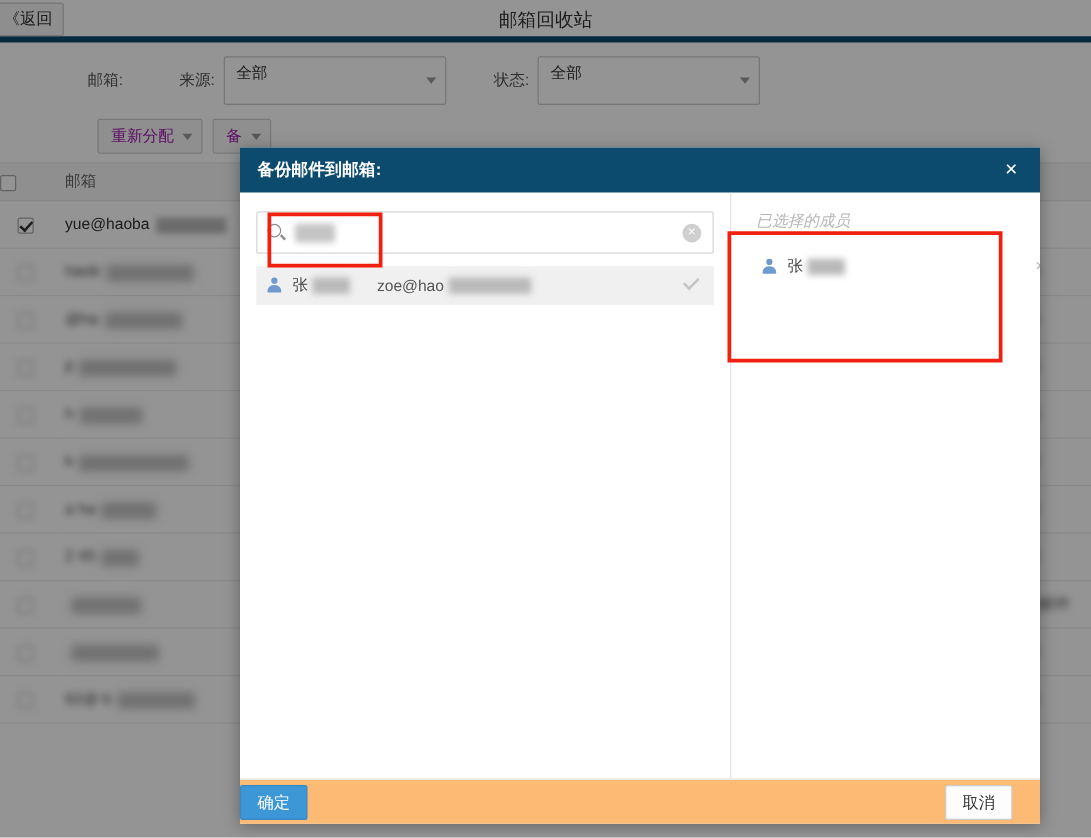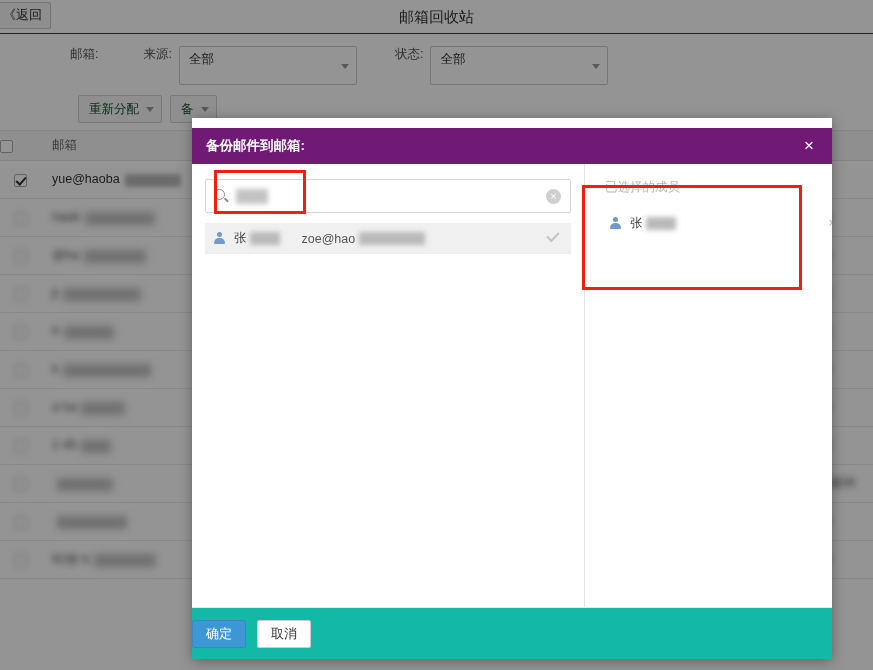--- a/index.html
+++ b/index.html
@@ -20,7 +20,7 @@
   .topbar {
     position: relative;
     height: 34px;
-    border-bottom: 1px solid #0c4a6e;
+    border-bottom: 5px solid #0c4a6e;
     background: #fff;
   }
   .back-btn {

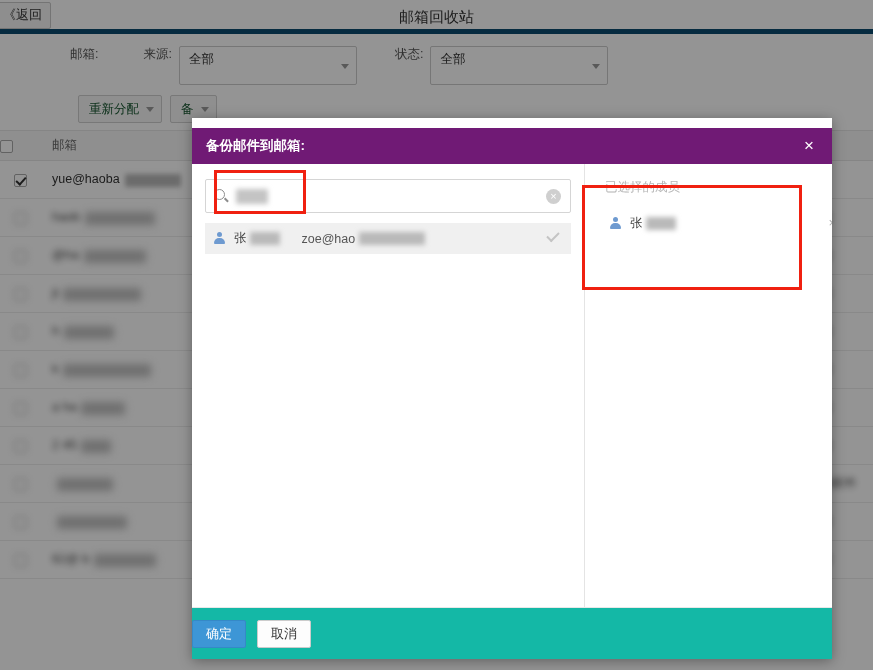--- a/index.html
+++ b/index.html
@@ -46,6 +46,7 @@
   }
   .filter-row {
     display: flex;
+    align-items: center;
     height: 36px;
     padding-left: 70px;
   }

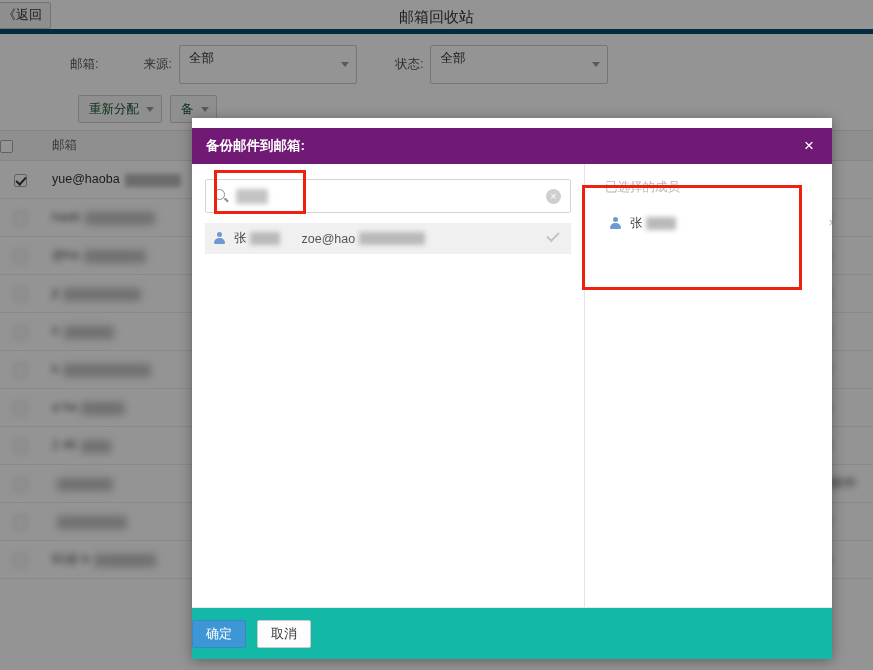--- a/index.html
+++ b/index.html
@@ -116,7 +116,7 @@
     background: #f6f6f6;
     border-radius: 2px;
     font-size: 12.5px;
-    color: #14532d;
+    color: #a21caf;
     line-height: 26px;
     padding: 0 22px 0 10px;
     white-space: nowrap;

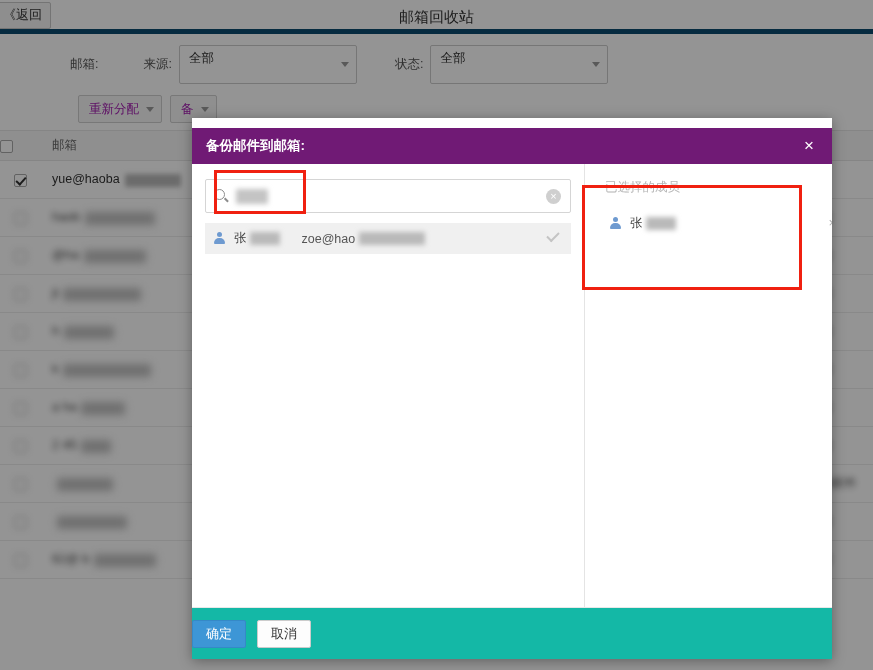--- a/index.html
+++ b/index.html
@@ -195,7 +195,7 @@
   }
   .modal-head {
     height: 36px;
-    background: #701a75;
+    background: #0c4a6e;
     color: #fff;
     font-size: 13.5px;
     font-weight: bold;
@@ -203,7 +203,6 @@
     padding: 0 14px;
     position: relative;
     flex: 0 0 auto;
-    margin-top: 10px;
   }
   .modal-close {
     position: absolute; right: 12px; top: 0;

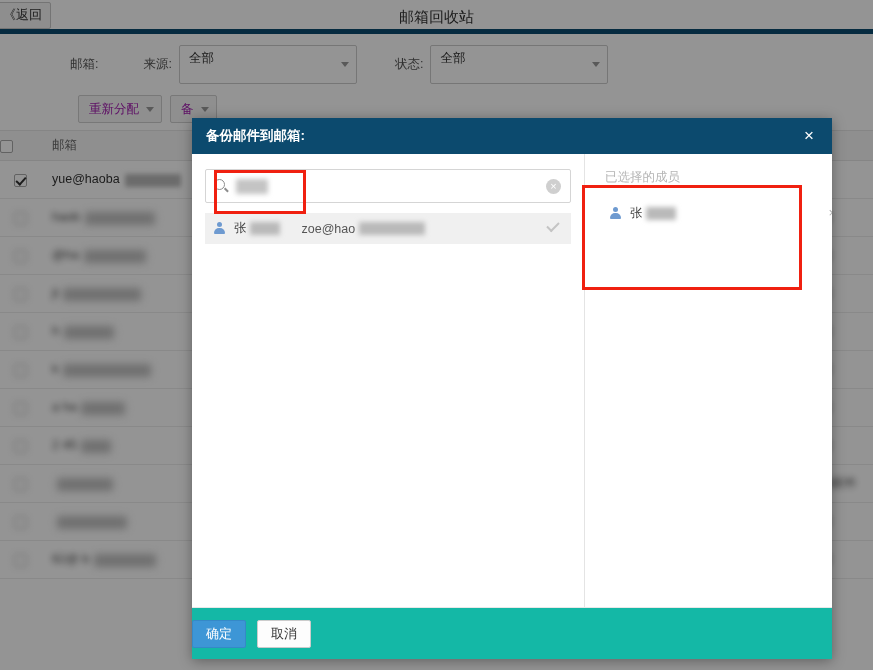--- a/index.html
+++ b/index.html
@@ -317,6 +317,7 @@
     font-size: 12.5px;
     color: #b5b5b5;
     margin-bottom: 16px;
+    font-style: italic;
   }
   .sel-row {
     display: flex;

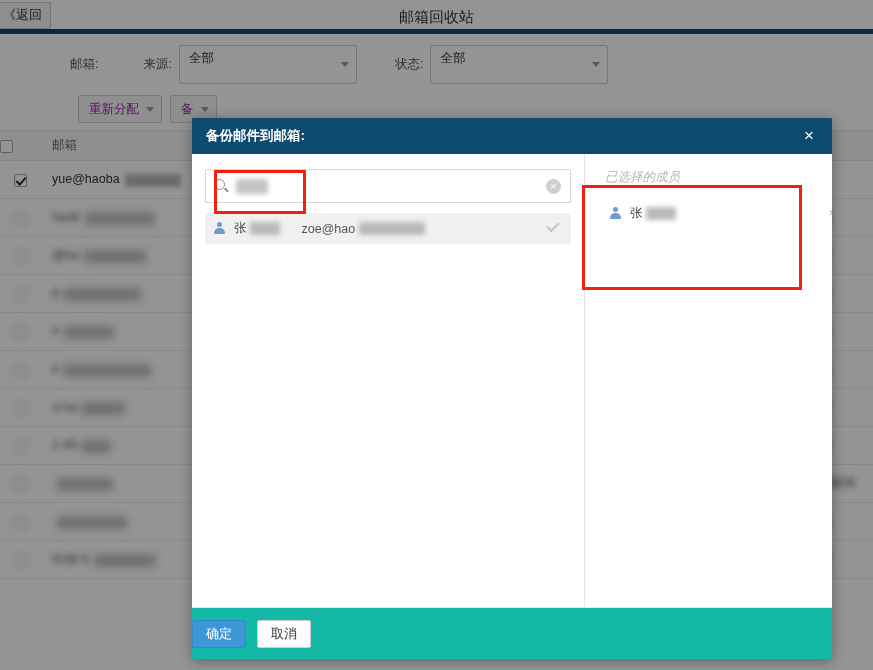--- a/index.html
+++ b/index.html
@@ -345,14 +345,14 @@
 
   .modal-foot {
     flex: 0 0 auto;
-    height: 52px;
+    height: 36px;
     border-top: 1px solid #e8e8e8;
     display: flex;
     align-items: center;
-    justify-content: flex-start;
+    justify-content: space-between;
     padding-right: 22px;
     gap: 11px;
-    background: #14b8a6;
+    background: #fdba74;
   }
   .btn-primary {
     min-width: 52px; height: 28px;

